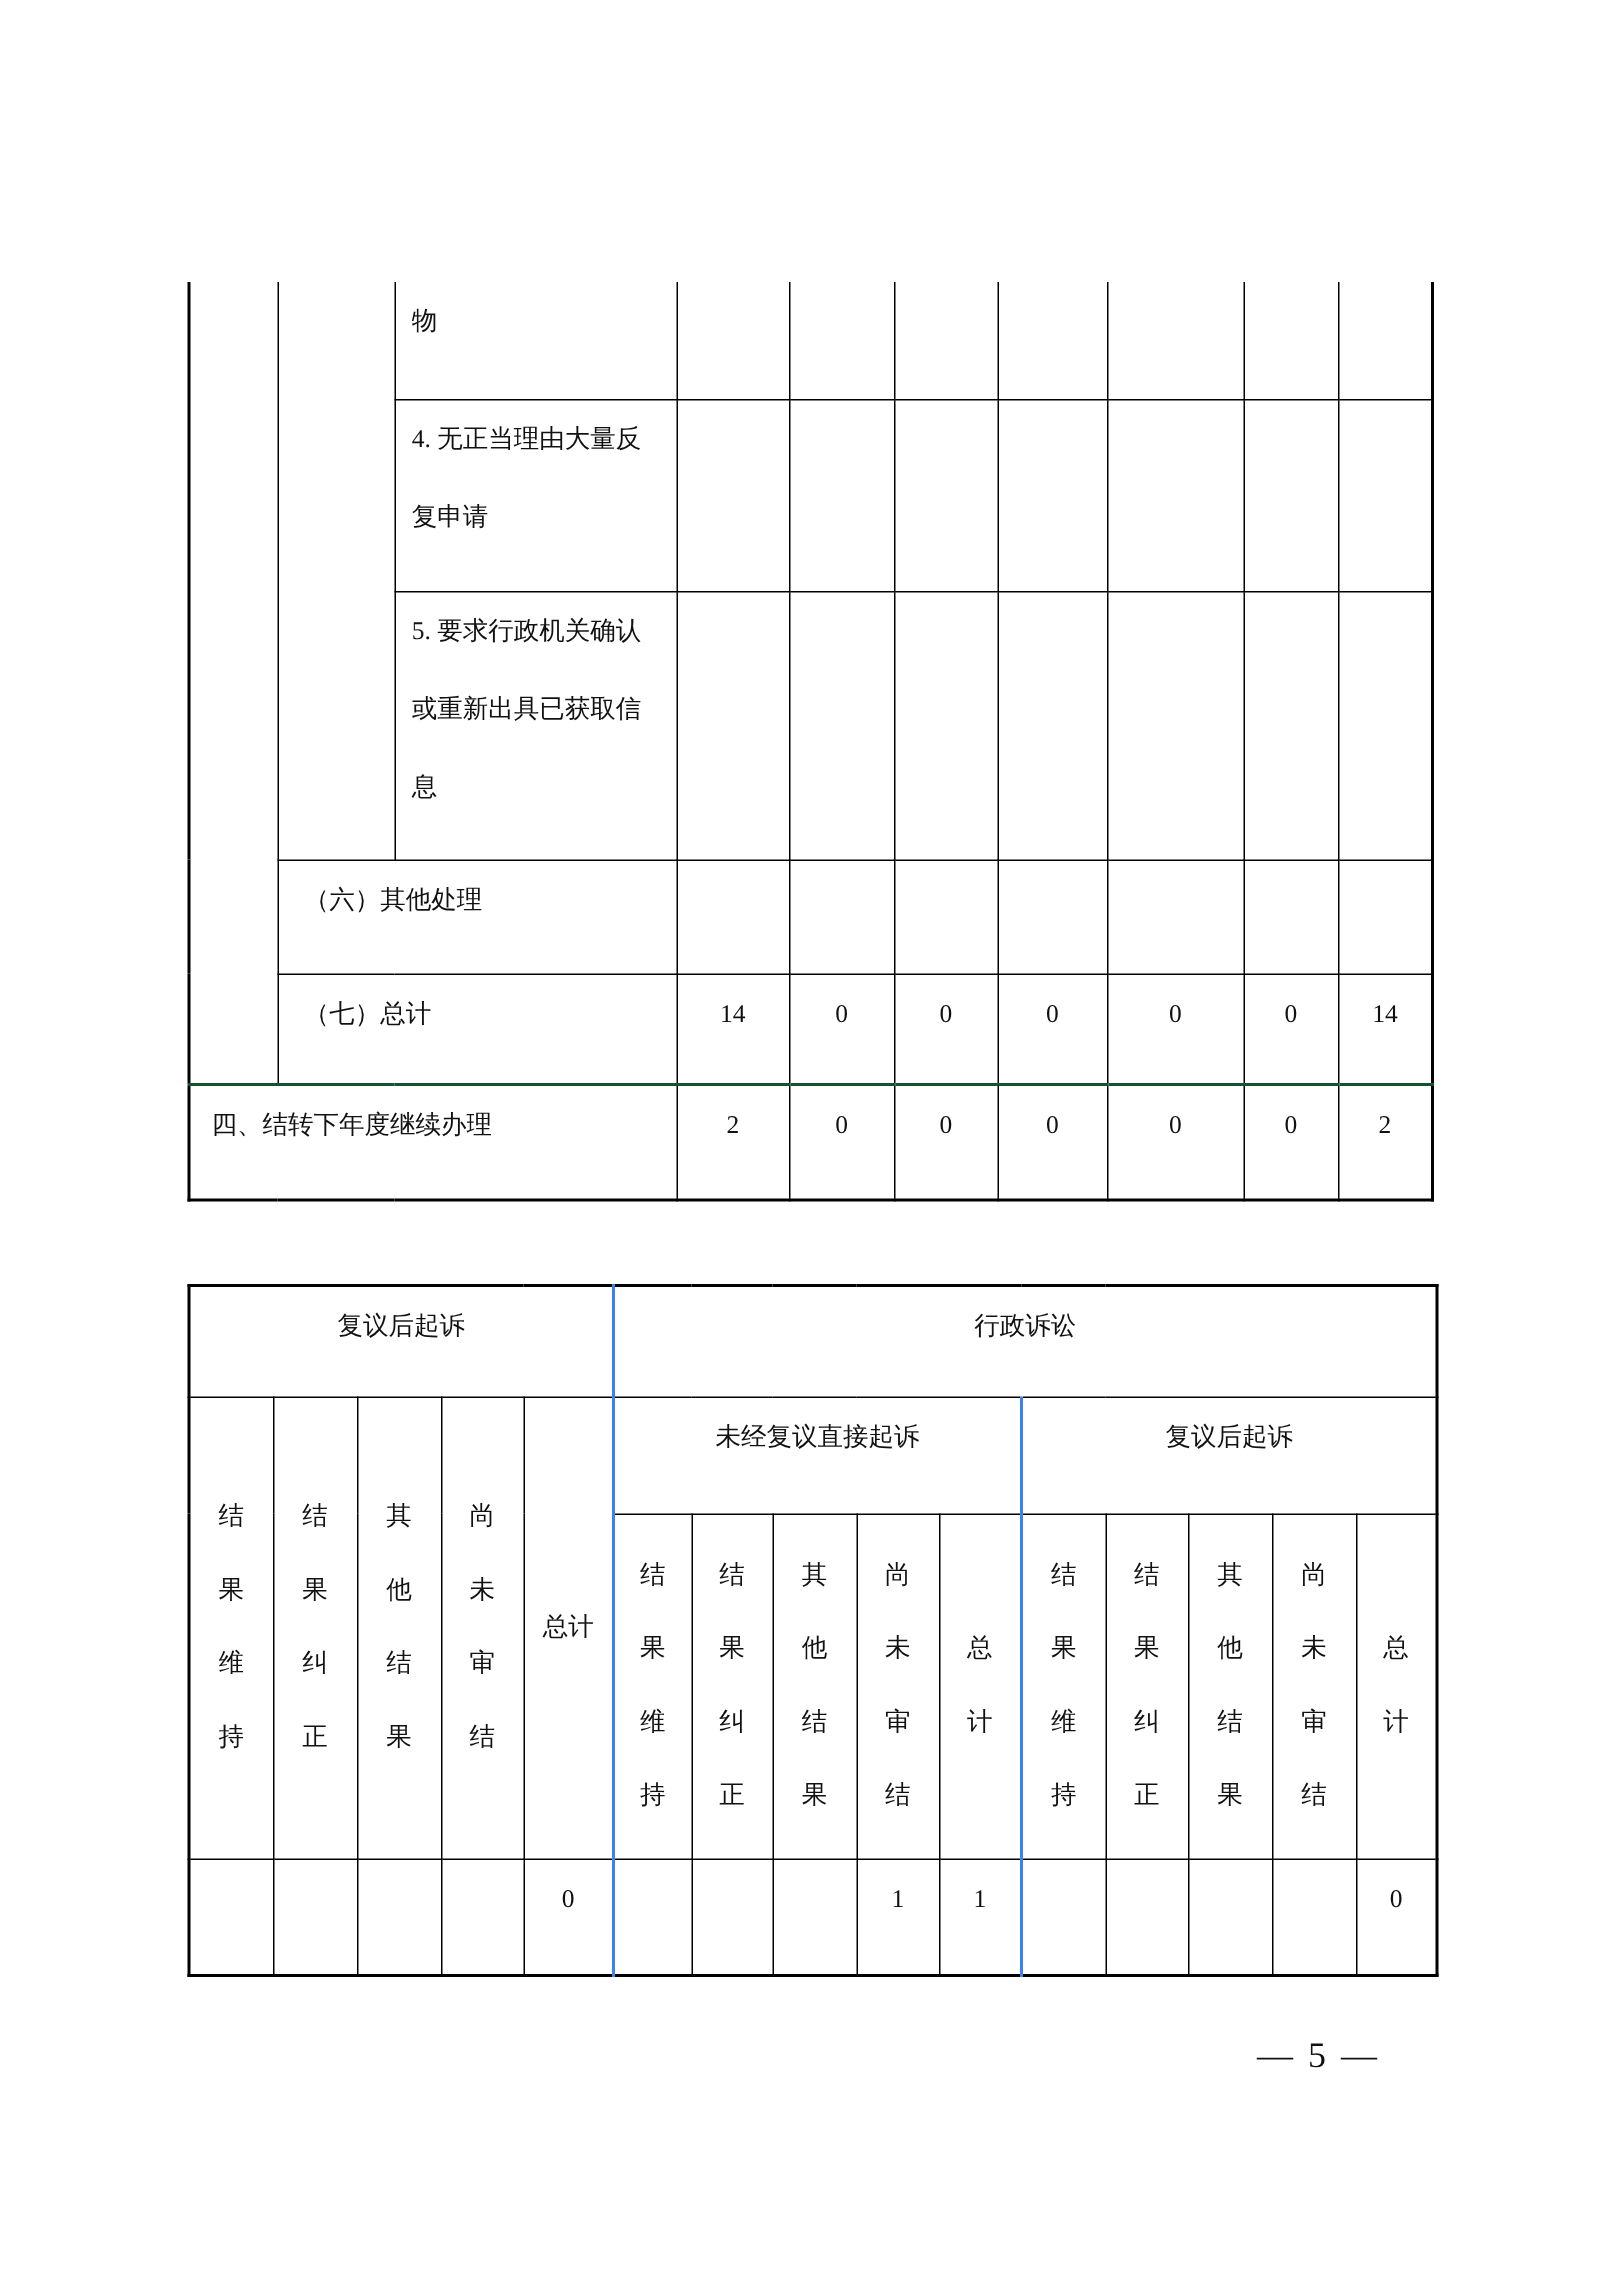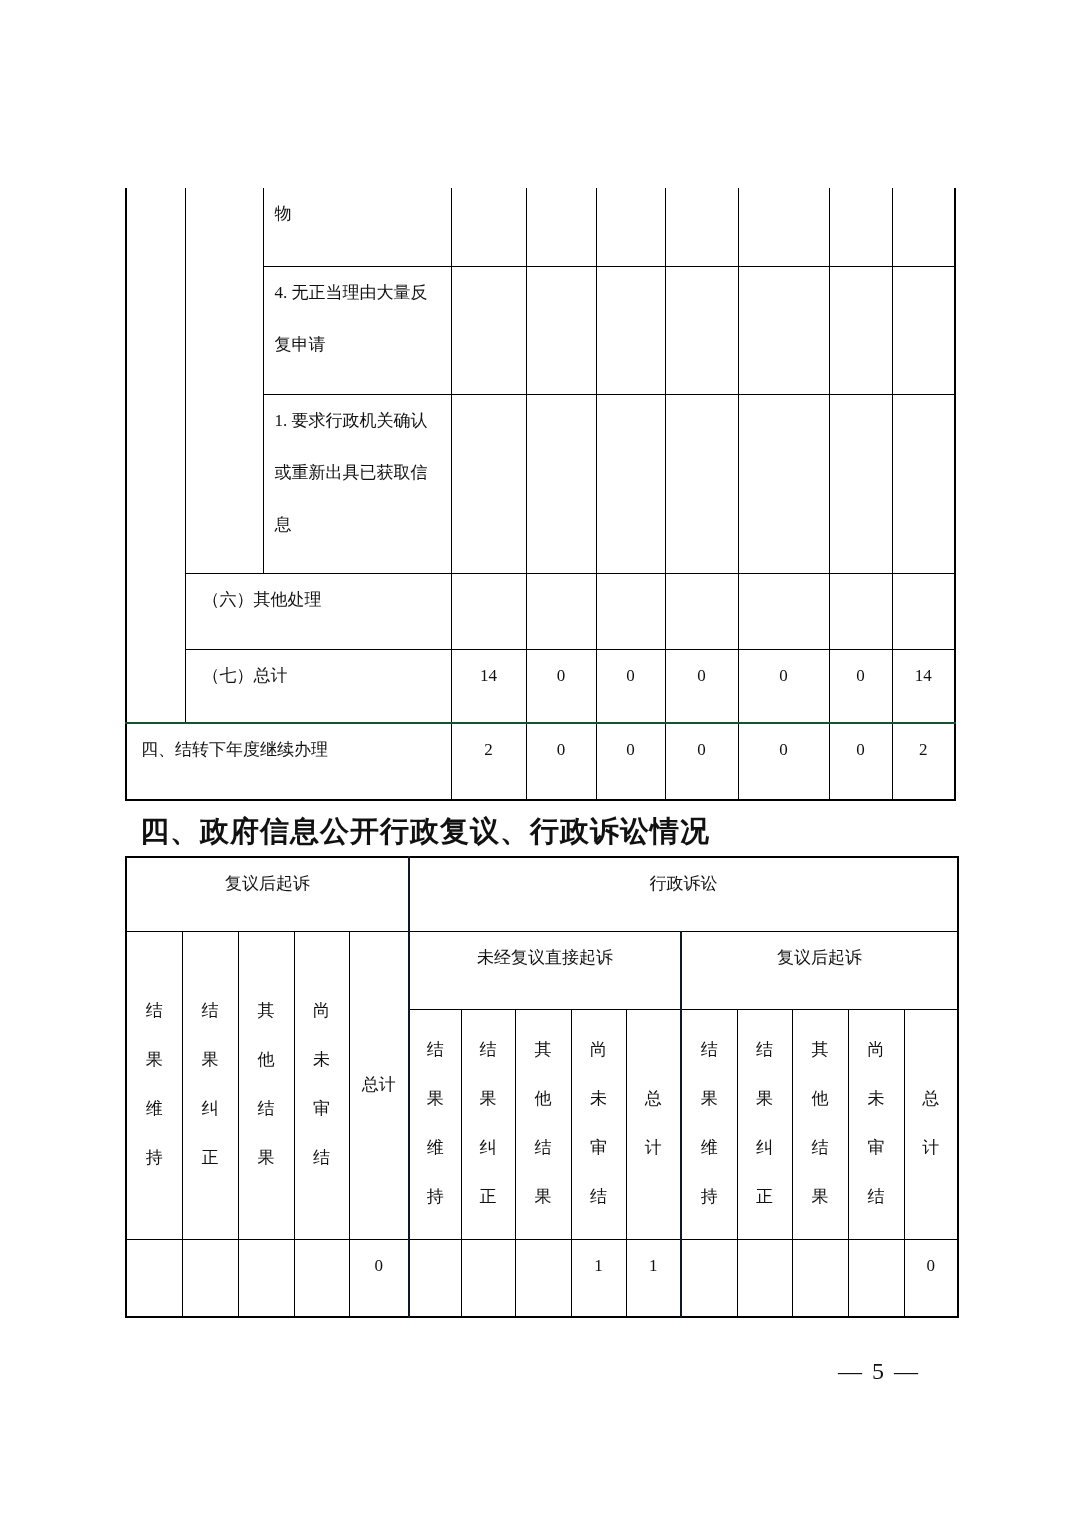--- a/index.html
+++ b/index.html
@@ -112,7 +112,7 @@
       <td class="num"></td>
     </tr>
     <tr style="height:179px">
-      <td class="lbl">1. 要求行政机关确认
+      <td class="lbl">5. 要求行政机关确认
 或重新出具已获取信
 息</td>
       <td class="num"></td>

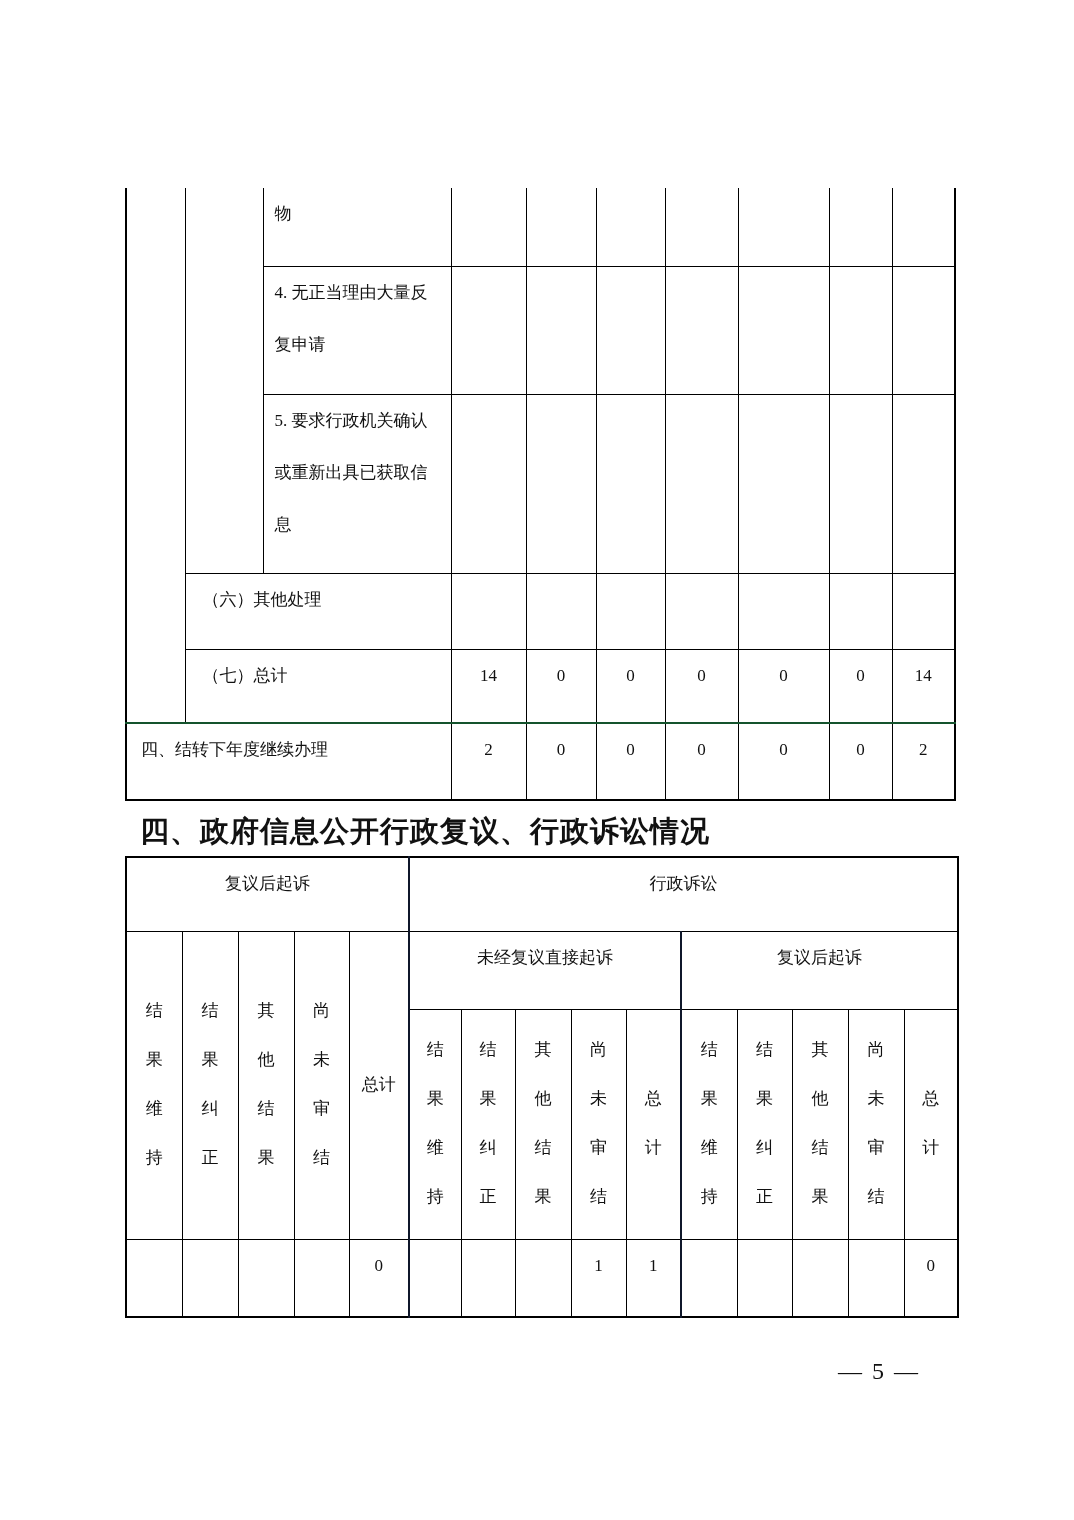--- a/index.html
+++ b/index.html
@@ -156,7 +156,6 @@
   </tbody>
     </table>
 
-  <div class="heading">四、政府信息公开行政复议、行政诉讼情况</div>
 
   <table class="t2">
     <colgroup>

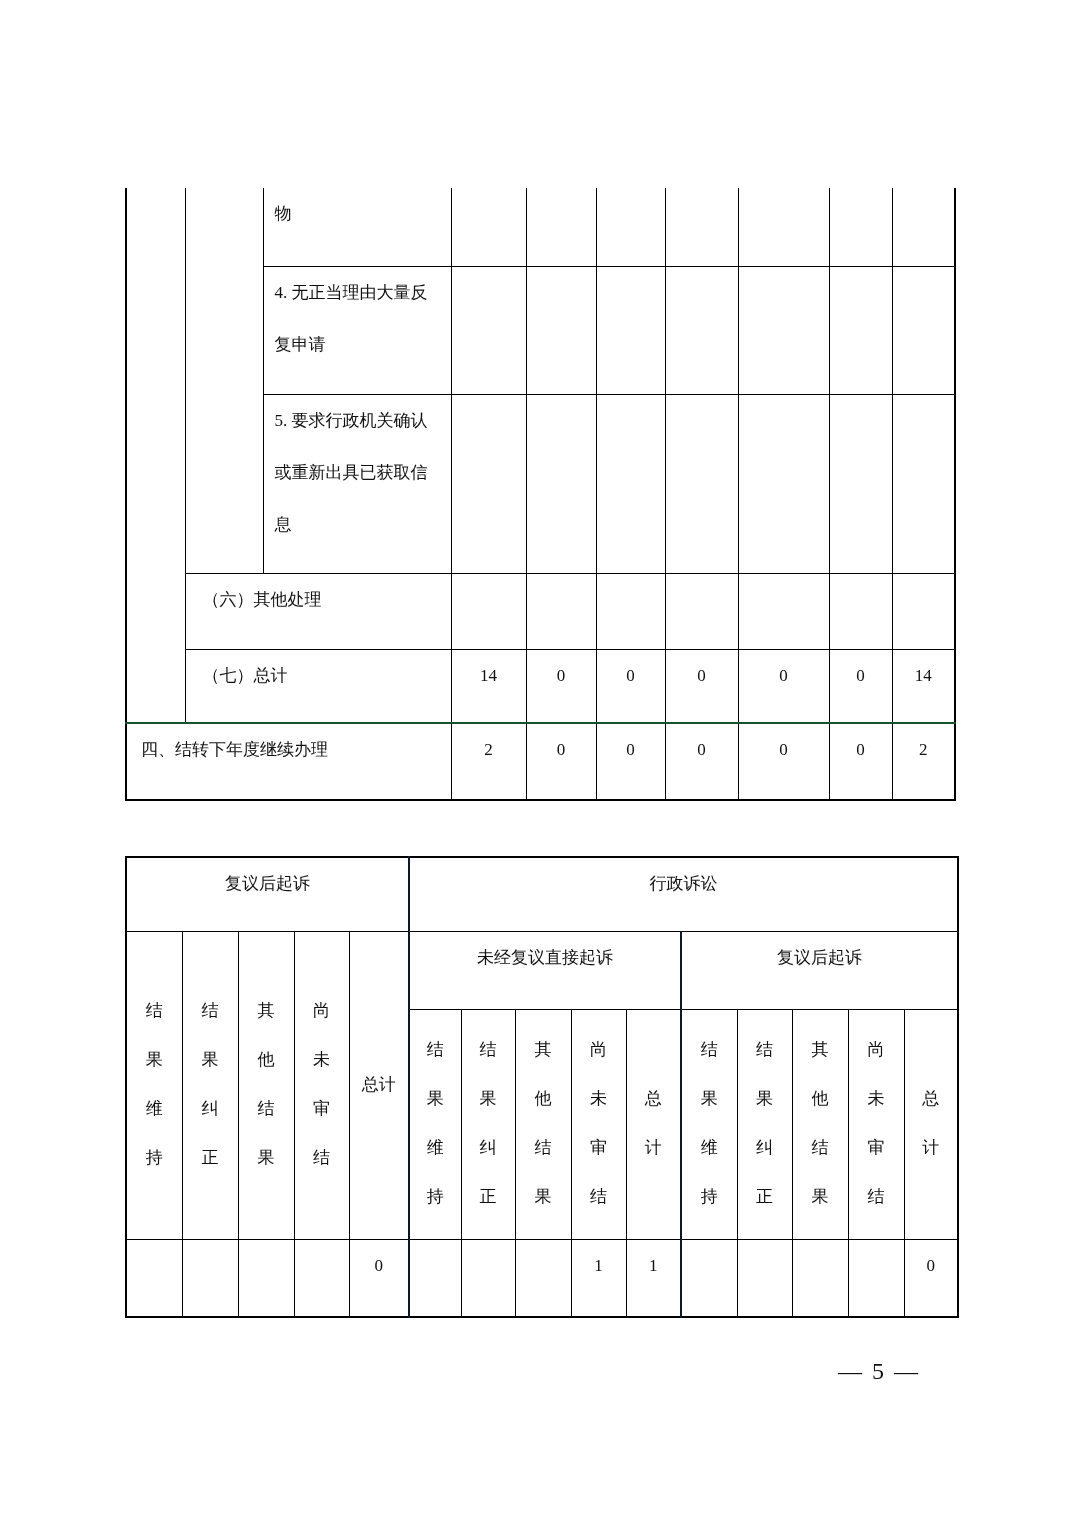--- a/index.html
+++ b/index.html
@@ -39,7 +39,7 @@
   
   .t2 { left: 125px; top: 856px; border: 2px solid #000; }
   .grp { text-align: center; }
-  .bl2 { border-left: 2px solid #0f172a; }
+  .bl2 { border-left: 2px solid #3b82f6; }
   .vcell { text-align: center; vertical-align: middle; }
   .vtxt {
     display: inline-block;

